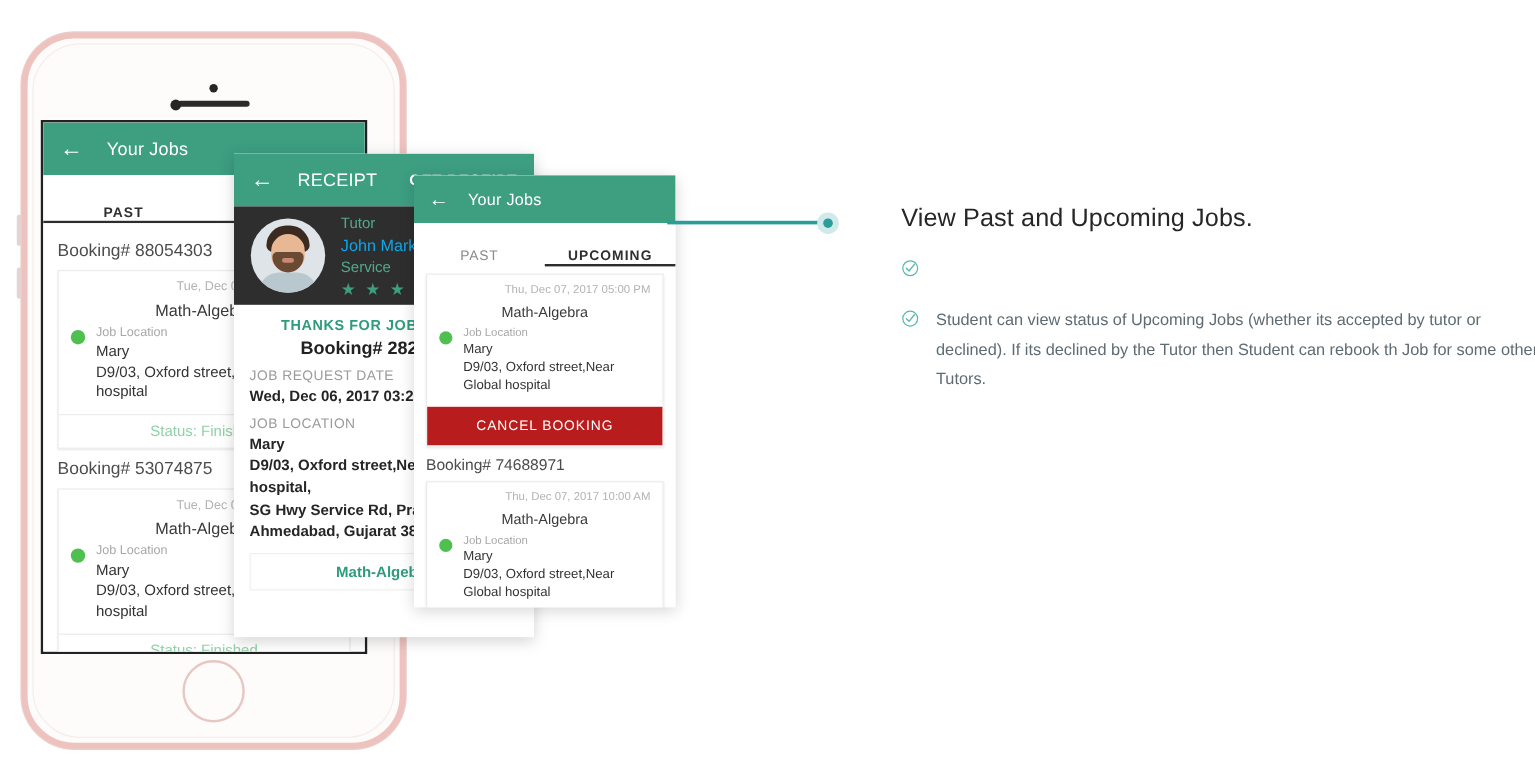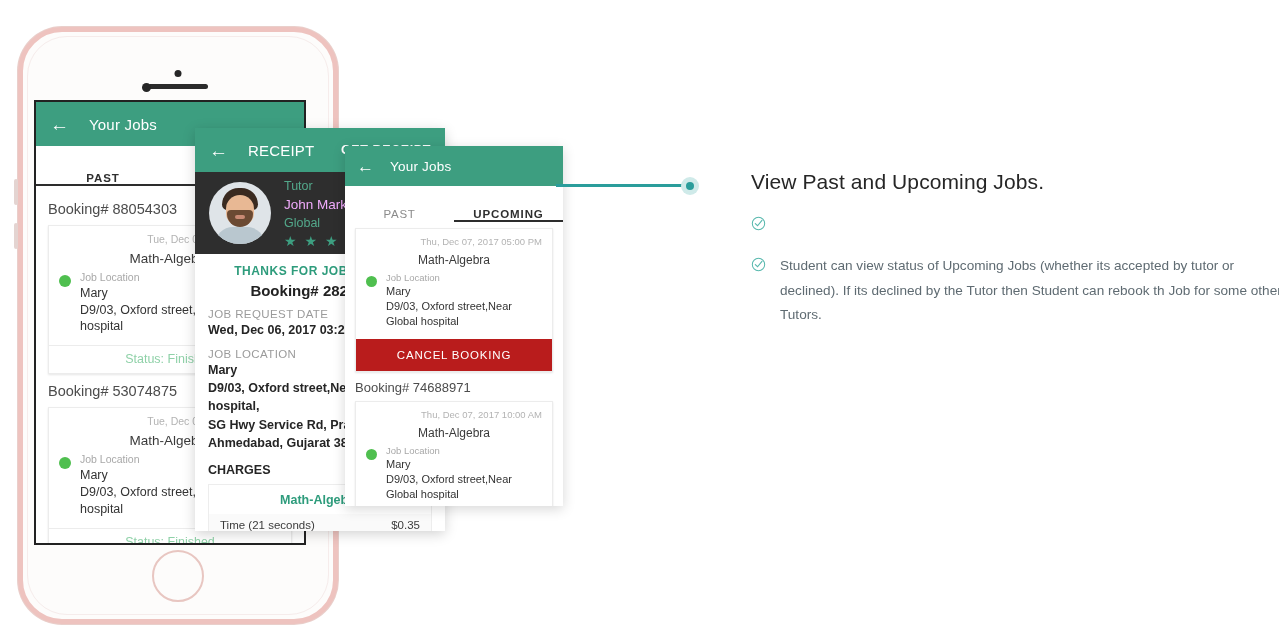--- a/index.html
+++ b/index.html
@@ -91,7 +91,7 @@
     background:#b9c7cf; border-radius:18px 18px 0 0; }
   .tutor-info { margin-left:13px; }
   .t-label { font-size:12.5px; color:#53a98b; line-height:1.45; }
-  .t-name { font-size:13.5px; color:#f0abfc; line-height:1.45; }
+  .t-name { font-size:13.5px; color:#0ea5e9; line-height:1.45; }
   .stars { color:#3d9e80; font-size:14px; letter-spacing:2px; margin-top:1px; }
 
   .thanks { text-align:center; color:#2e9c7c; font-size:12px; font-weight:bold;

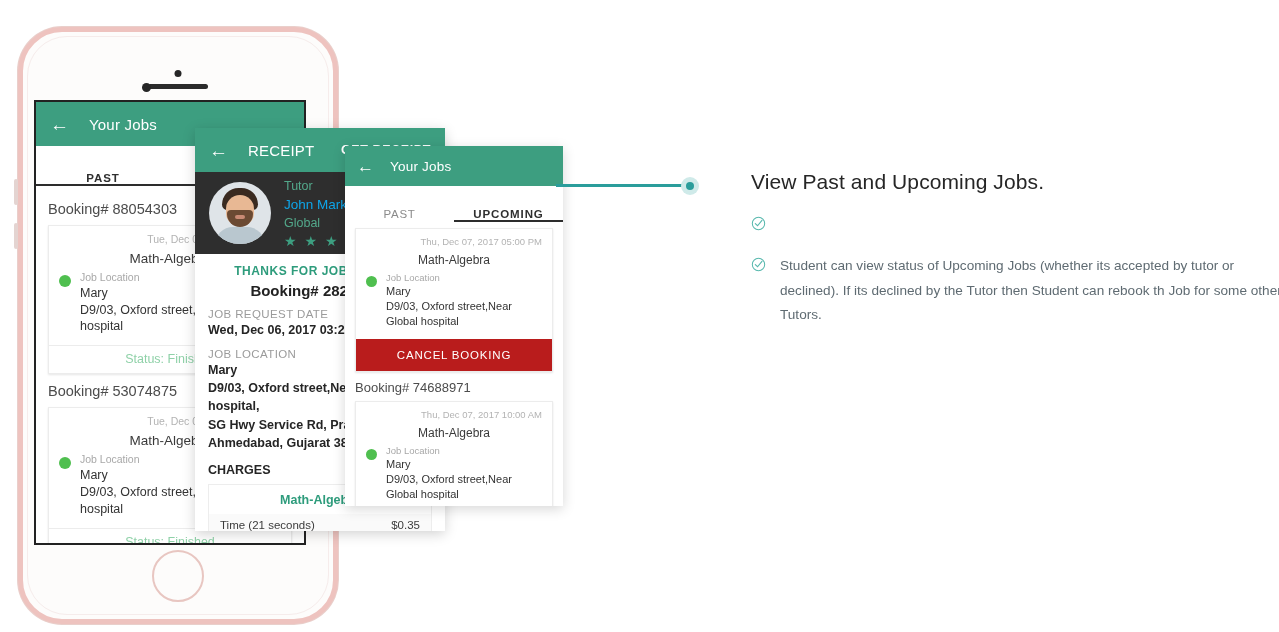--- a/index.html
+++ b/index.html
@@ -228,7 +228,7 @@
     <div class="tutor-info">
       <div class="t-label">Tutor</div>
       <div class="t-name">John Mark</div>
-      <div class="t-label">Global</div>
+      <div class="t-label">Service</div>
       <div class="stars">★ ★ ★ ★ ★</div>
     </div>
   </div>

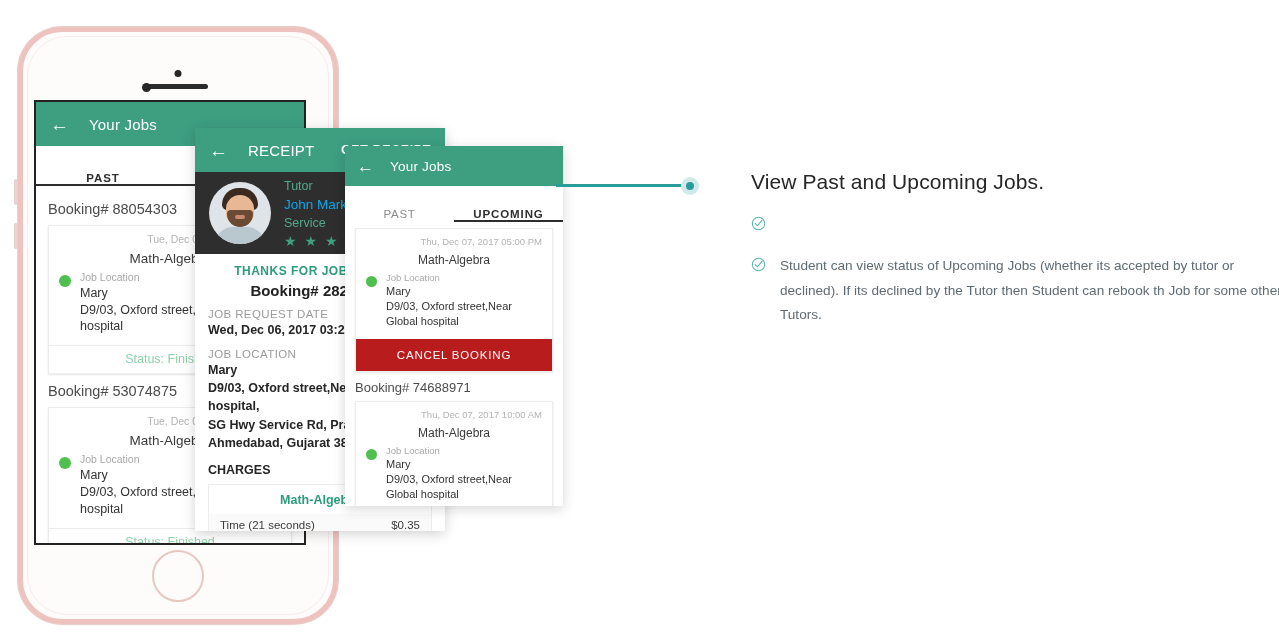--- a/index.html
+++ b/index.html
@@ -245,7 +245,6 @@
 SG Hwy Service Rd, Prahladnagar,
 Ahmedabad, Gujarat 380015</div>
   <div class="sec-gap"></div>
-  <div class="charges-title">CHARGES</div>
 
   <div class="charges-box">
     <div class="charges-head">Math-Algebra</div>

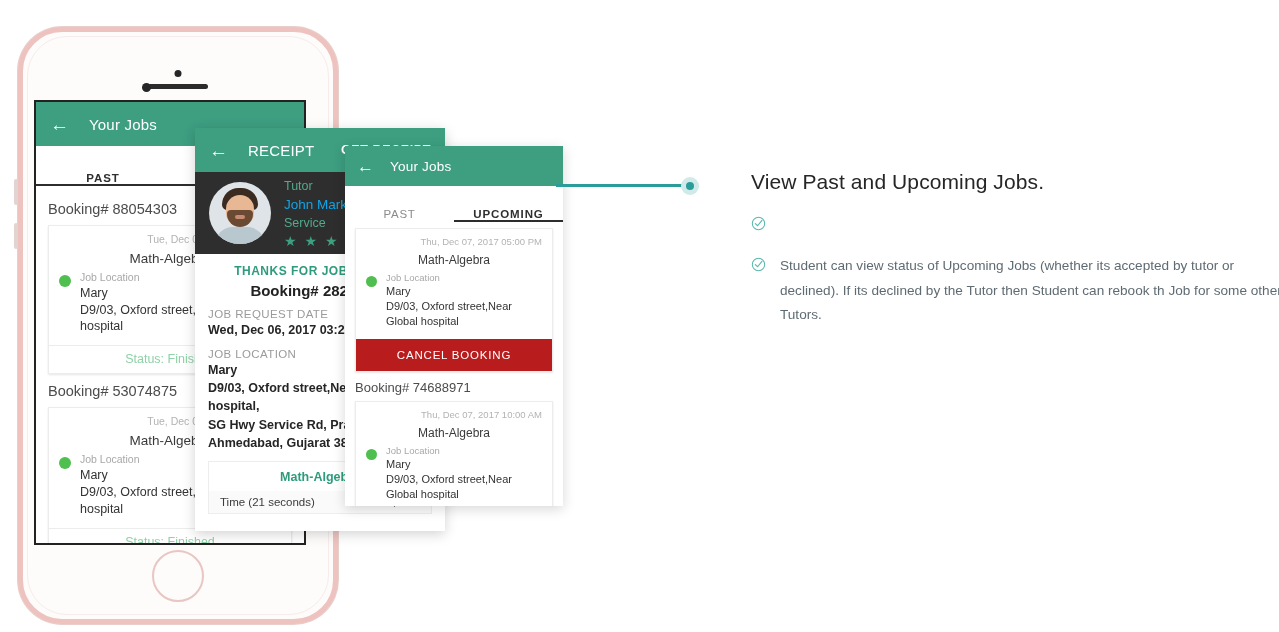--- a/index.html
+++ b/index.html
@@ -248,10 +248,6 @@
 
   <div class="charges-box">
     <div class="charges-head">Math-Algebra</div>
-    <div class="charge-row">
-      <span>Time (21 seconds)</span>
-      <span>$0.35</span>
-    </div>
 
   </div>
 

